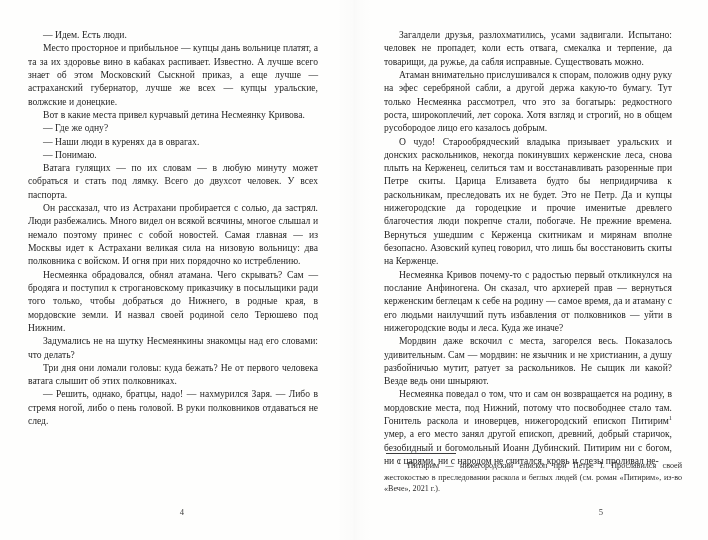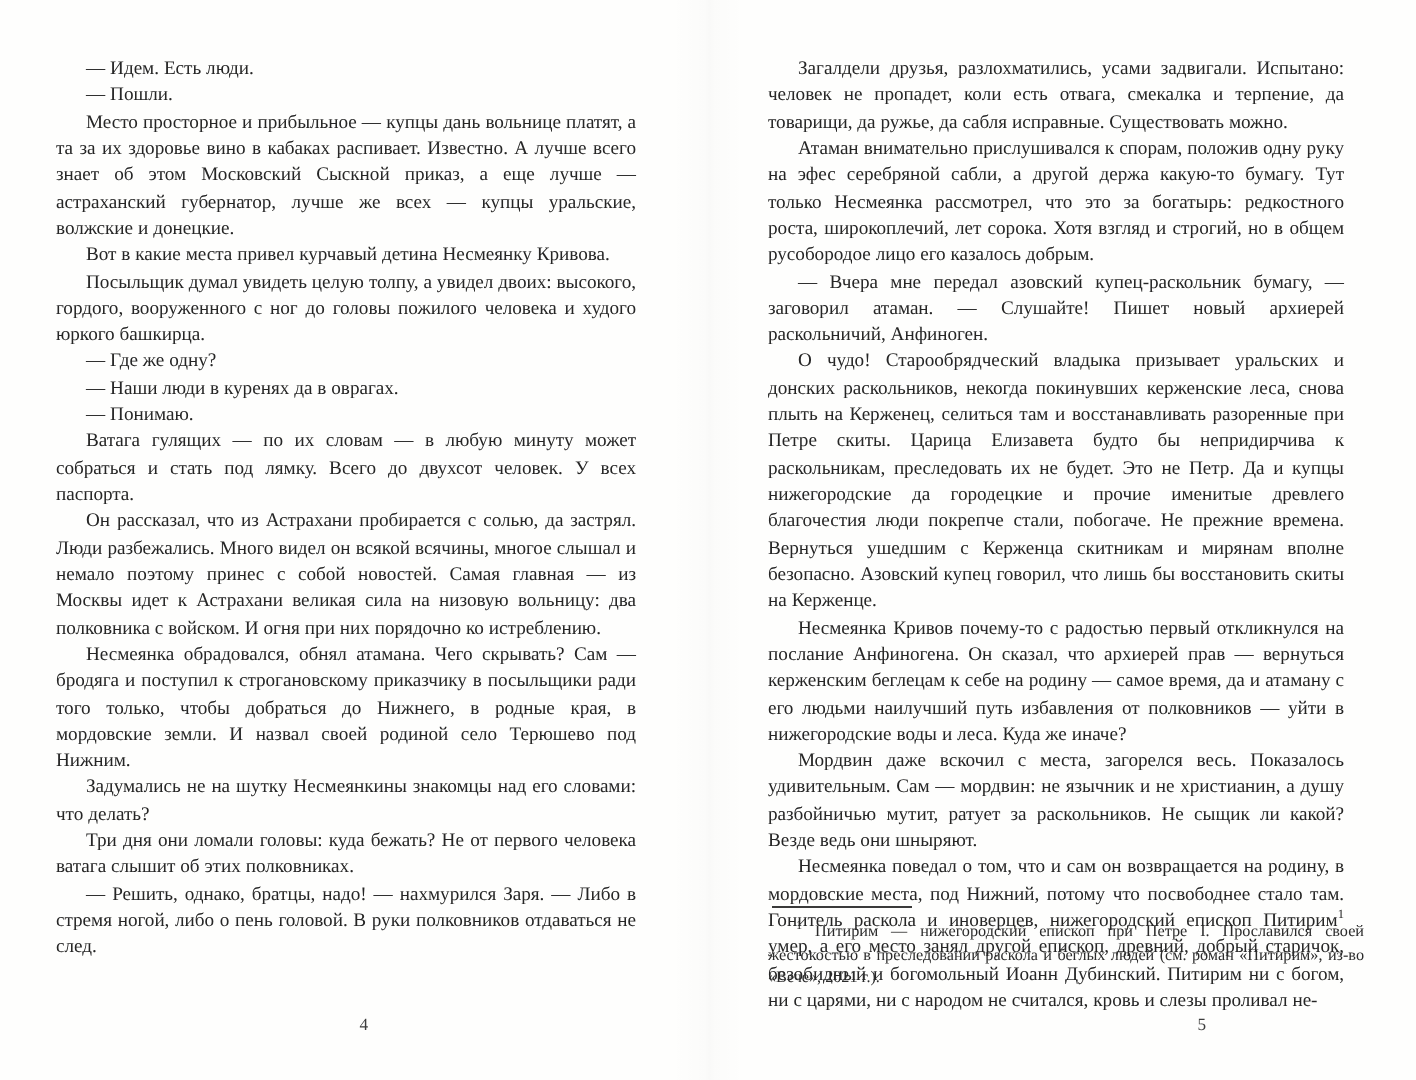--- a/index.html
+++ b/index.html
@@ -115,7 +115,6 @@
   <div class="page page-left">
     <div class="body-block">
       <p class="dlg">— Идем. Есть люди.</p>
-      <p class="dlg">— Пошли.</p>
       <p>Место просторное и прибыльное — купцы дань вольнице платят, а та за их здоровье вино в кабаках распивает. Известно. А лучше всего знает об этом Московский Сыскной приказ, а еще лучше — астраханский губернатор, лучше же всех — купцы уральские, волжские и донецкие.</p>
       <p>Вот в какие места привел курчавый детина Несмеянку Кривова.</p>
       <p>Посыльщик думал увидеть целую толпу, а увидел двоих: высокого, гордого, вооруженного с ног до головы пожилого человека и худого юркого башкирца.</p>

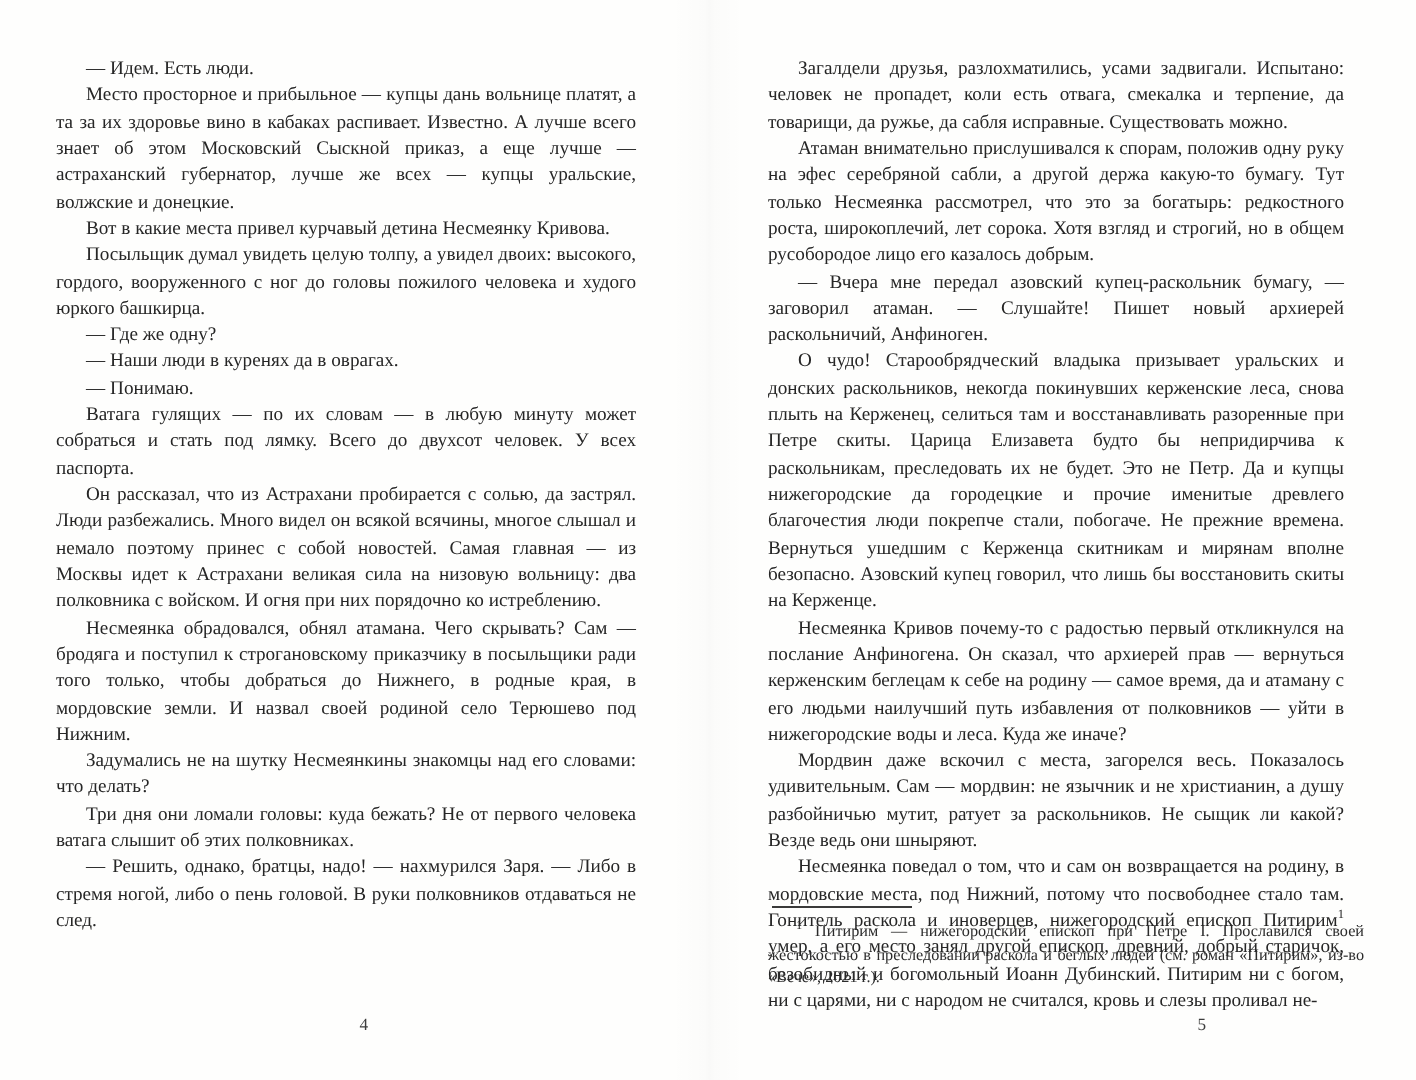--- a/index.html
+++ b/index.html
@@ -117,7 +117,6 @@
       <p class="dlg">— Идем. Есть люди.</p>
       <p>Место просторное и прибыльное — купцы дань вольнице платят, а та за их здоровье вино в кабаках распивает. Известно. А лучше всего знает об этом Московский Сыскной приказ, а еще лучше — астраханский губернатор, лучше же всех — купцы уральские, волжские и донецкие.</p>
       <p>Вот в какие места привел курчавый детина Несмеянку Кривова.</p>
-      <p>Посыльщик думал увидеть целую толпу, а увидел двоих: высокого, гордого, вооруженного с ног до головы пожилого человека и худого юркого башкирца.</p>
       <p class="dlg">— Где же одну?</p>
       <p class="dlg">— Наши люди в куренях да в оврагах.</p>
       <p class="dlg">— Понимаю.</p>

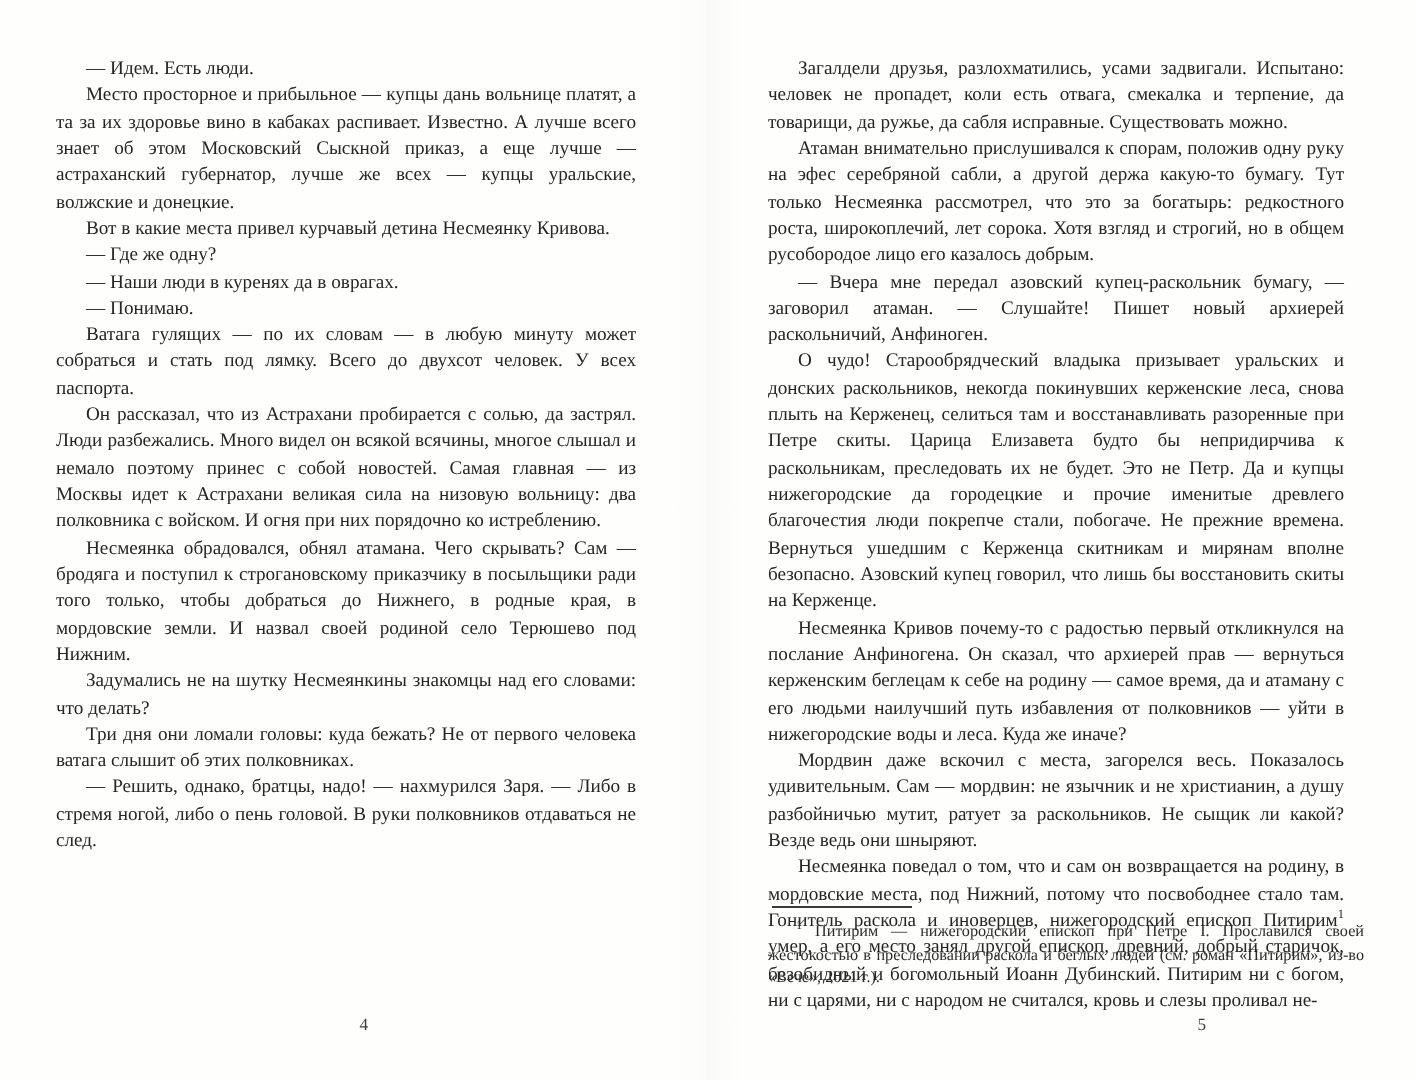--- a/index.html
+++ b/index.html
@@ -134,7 +134,6 @@
     <div class="body-block">
       <p>Загалдели друзья, разлохматились, усами задвигали. Испытано: человек не пропадет, коли есть отвага, смекалка и терпение, да товарищи, да ружье, да сабля исправные. Существовать можно.</p>
       <p>Атаман внимательно прислушивался к спорам, положив одну руку на эфес серебряной сабли, а другой держа какую-то бумагу. Тут только Несмеянка рассмотрел, что это за богатырь: редкостного роста, широкоплечий, лет сорока. Хотя взгляд и строгий, но в общем русобородое лицо его казалось добрым.</p>
-      <p>— Вчера мне передал азовский купец-раскольник бумагу, — заговорил атаман. — Слушайте! Пишет новый архиерей раскольничий, Анфиноген.</p>
       <p>О чудо! Старообрядческий владыка призывает уральских и донских раскольников, некогда покинувших керженские леса, снова плыть на Керженец, селиться там и восстанавливать разоренные при Петре скиты. Царица Елизавета будто бы непридирчива к раскольникам, преследовать их не будет. Это не Петр. Да и купцы нижегородские да городецкие и прочие именитые древлего благочестия люди покрепче стали, побогаче. Не прежние времена. Вернуться ушедшим с Керженца скитникам и мирянам вполне безопасно. Азовский купец говорил, что лишь бы восстановить скиты на Керженце.</p>
       <p>Несмеянка Кривов почему-то с радостью первый откликнулся на послание Анфиногена. Он сказал, что архиерей прав — вернуться керженским беглецам к себе на родину — самое время, да и атаману с его людьми наилучший путь избавления от полковников — уйти в нижегородские воды и леса. Куда же иначе?</p>
       <p>Мордвин даже вскочил с места, загорелся весь. Показалось удивительным. Сам — мордвин: не язычник и не христианин, а душу разбойничью мутит, ратует за раскольников. Не сыщик ли какой? Везде ведь они шныряют.</p>

